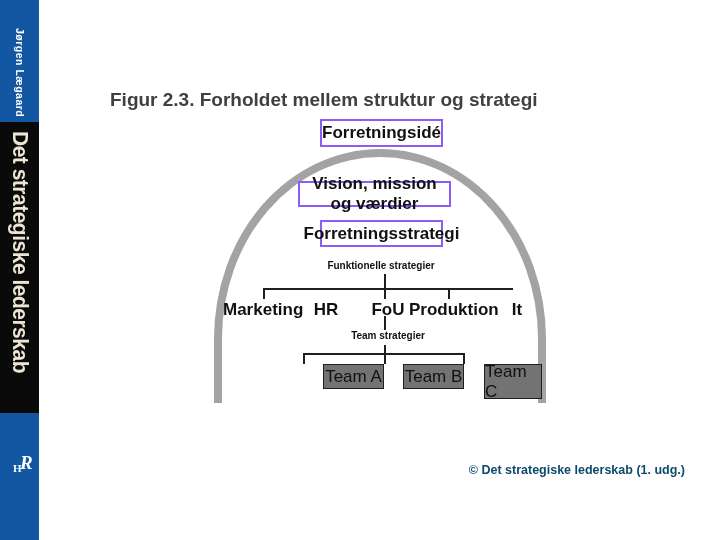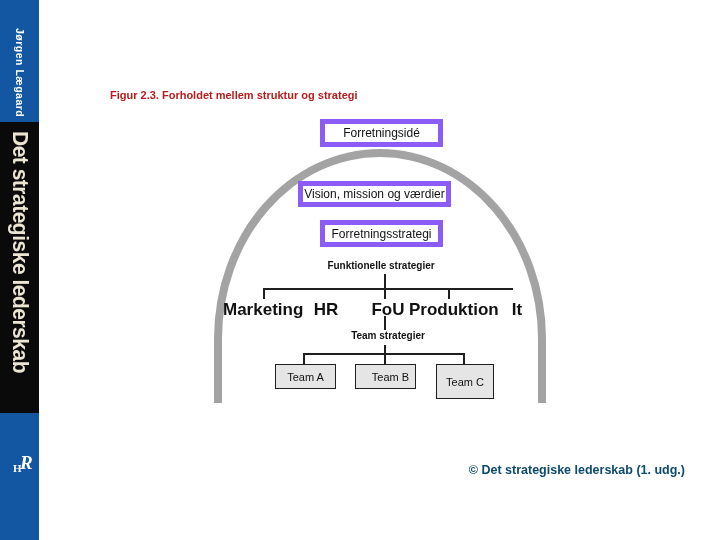--- a/index.html
+++ b/index.html
@@ -23,7 +23,7 @@
   .hr-logo .r{position:absolute;left:7px;top:0;font-family:"Liberation Serif","DejaVu Serif",serif;font-style:italic;font-size:19px;font-weight:bold;}
 
   
-  .fig-title{left:110px;top:89px;font-size:11px;font-weight:bold;color:#b91c1c;}
+  .fig-title{left:110px;top:89px;font-size:19px;font-weight:bold;color:#404040;}
 
   
   .arch{left:214px;top:149px;width:332px;height:254px;

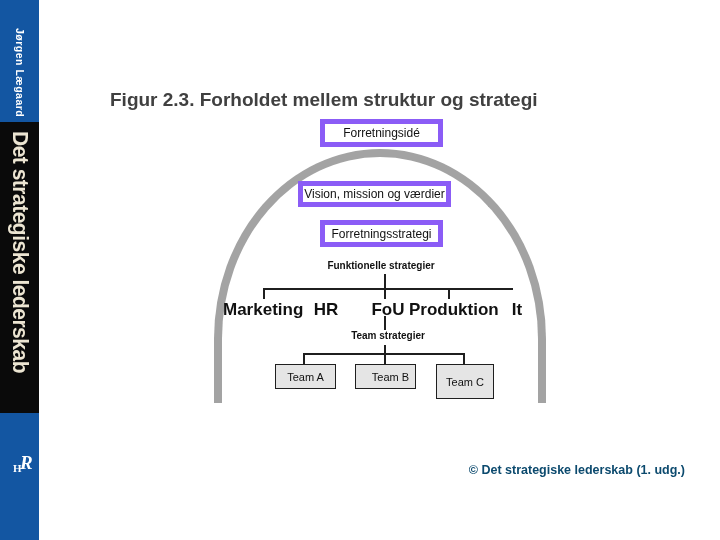--- a/index.html
+++ b/index.html
@@ -31,9 +31,9 @@
     border-radius:168px 168px 0 0 / 192px 192px 0 0;background:transparent;}
 
   
-  .dbox{background:#ffffff;border:5px solid #8b5cf6;box-sizing:border-box;
+  .dbox{background:#ffffff;border:2px solid #8b5cf6;box-sizing:border-box;
     display:flex;align-items:center;justify-content:center;
-    font-size:12px;font-weight:normal;text-align:center;color:#111;}
+    font-size:17px;font-weight:bold;text-align:center;color:#111;}
   .box-idea{left:320px;top:119px;width:123px;height:28px;}
   .box-vision{left:298px;top:181px;width:153px;height:26px;}
   .box-strategy{left:320px;top:220px;width:123px;height:27px;}

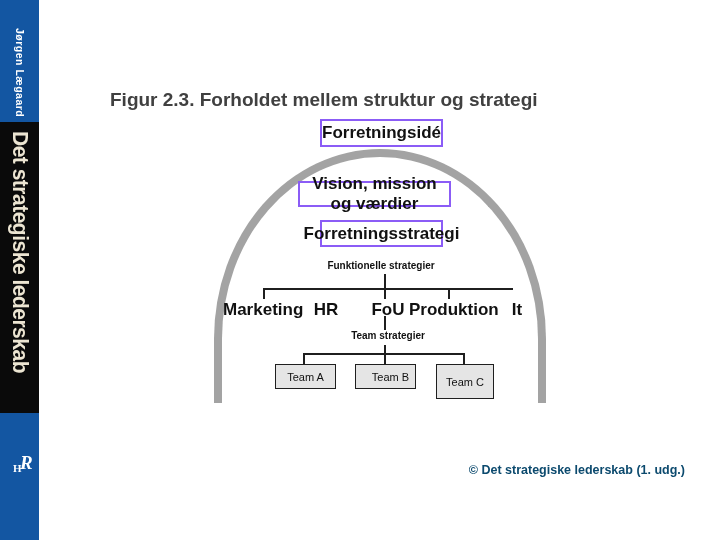--- a/index.html
+++ b/index.html
@@ -37,9 +37,9 @@
   .box-idea{left:320px;top:119px;width:123px;height:28px;}
   .box-vision{left:298px;top:181px;width:153px;height:26px;}
   .box-strategy{left:320px;top:220px;width:123px;height:27px;}
-  .tbox{background:#e5e5e5;border:1.5px solid #1f1f1f;box-sizing:border-box;
+  .tbox{background:#737373;border:1.5px solid #1f1f1f;box-sizing:border-box;
     display:flex;align-items:center;justify-content:center;
-    font-size:11px;font-weight:normal;color:#111;}
+    font-size:17px;font-weight:normal;color:#111;margin-left:48px;}
   .box-team-a{left:275px;top:364px;width:61px;height:25px;}
   .box-team-b{left:355px;top:364px;width:61px;height:25px;padding-left:10px;}
   .box-team-c{left:436px;top:364px;width:58px;height:35px;}

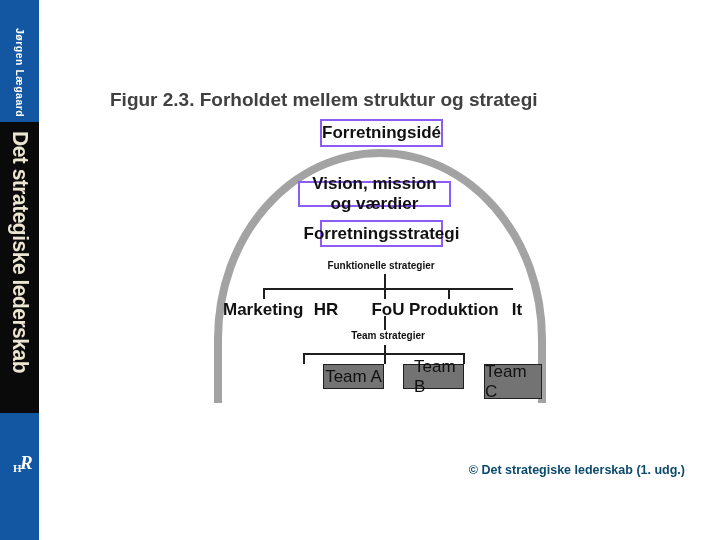--- a/index.html
+++ b/index.html
@@ -41,7 +41,7 @@
     display:flex;align-items:center;justify-content:center;
     font-size:17px;font-weight:normal;color:#111;margin-left:48px;}
   .box-team-a{left:275px;top:364px;width:61px;height:25px;}
-  .box-team-b{left:355px;top:364px;width:61px;height:25px;padding-left:10px;}
+  .box-team-b{left:355px;top:364px;width:61px;height:25px;}
   .box-team-c{left:436px;top:364px;width:58px;height:35px;}
 
   

